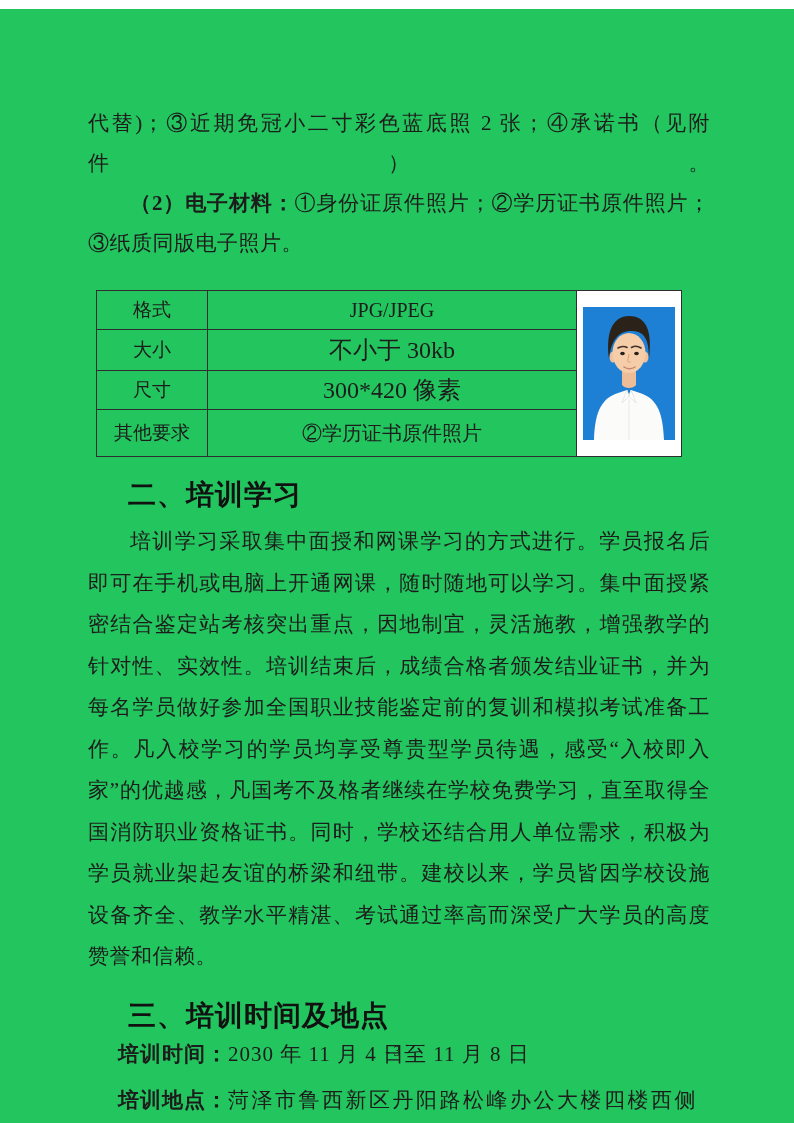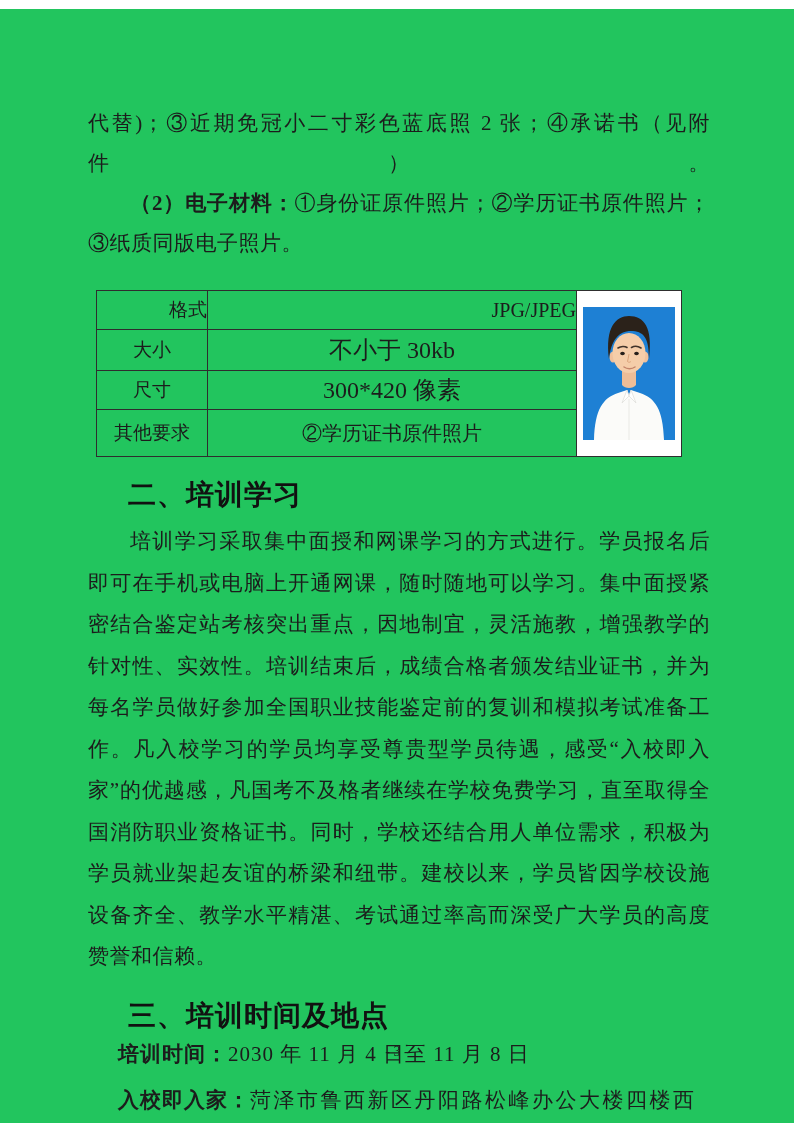--- a/index.html
+++ b/index.html
@@ -41,7 +41,7 @@
   td.c-value { width:368px; font-size:20px; }
   td.c-value.value-large { font-size:24px; }
   td.c-photo { width:104px; background:#ffffff; }
-  tr.r1 td { height:38px;text-align:right; }
+  tr.r1 td { height:38px; }
   tr.r2 td { height:40px; }
   tr.r3 td { height:38px; }
   tr.r4 td { height:46px; }

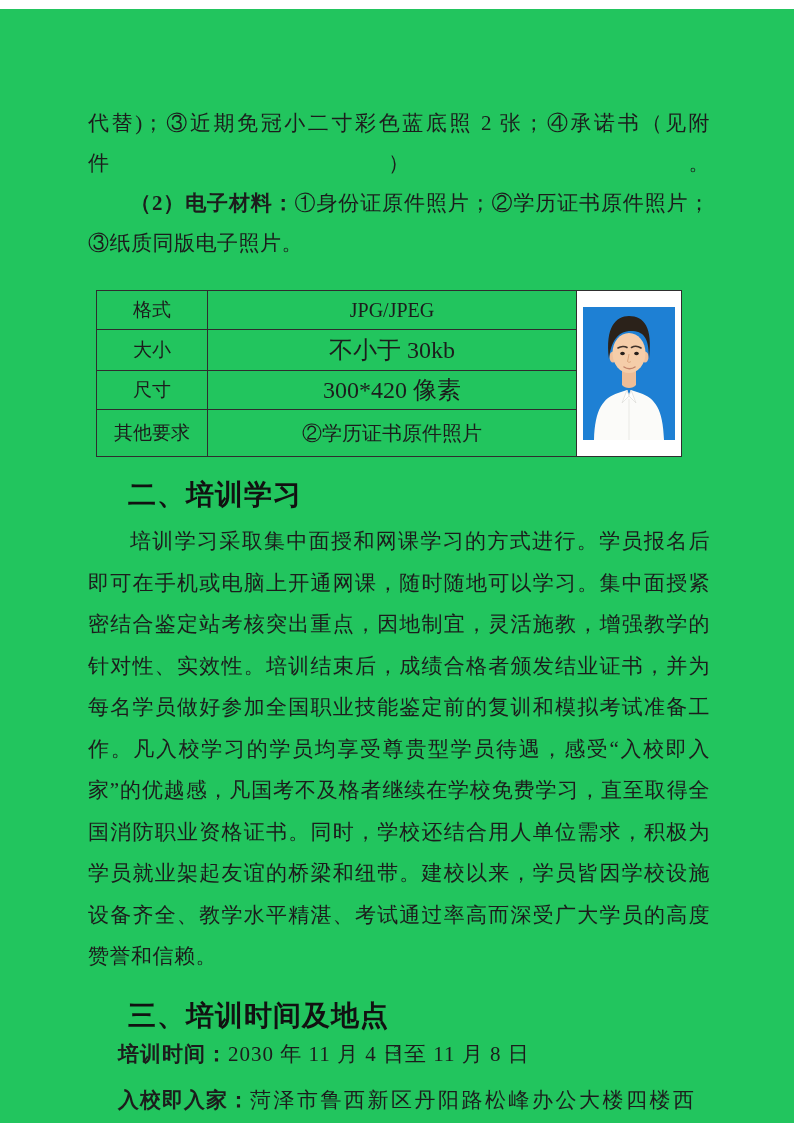--- a/index.html
+++ b/index.html
@@ -139,7 +139,7 @@
 
   <p class="info-line"><span class="label">培训时间：</span><span class="value">2030 年 11 月 4 日至 11 月 8 日</span></p>
 
-  <p class="info-line"><span class="label">入校即入家：</span><span class="value value-spread">菏泽市鲁西新区丹阳路松峰办公大楼四楼西侧</span></p>
+  <p class="info-line"><span class="label">培训地点：</span><span class="value value-spread">菏泽市鲁西新区丹阳路松峰办公大楼四楼西侧</span></p>
 
   <div class="page-number">- 3 -</div>
 

